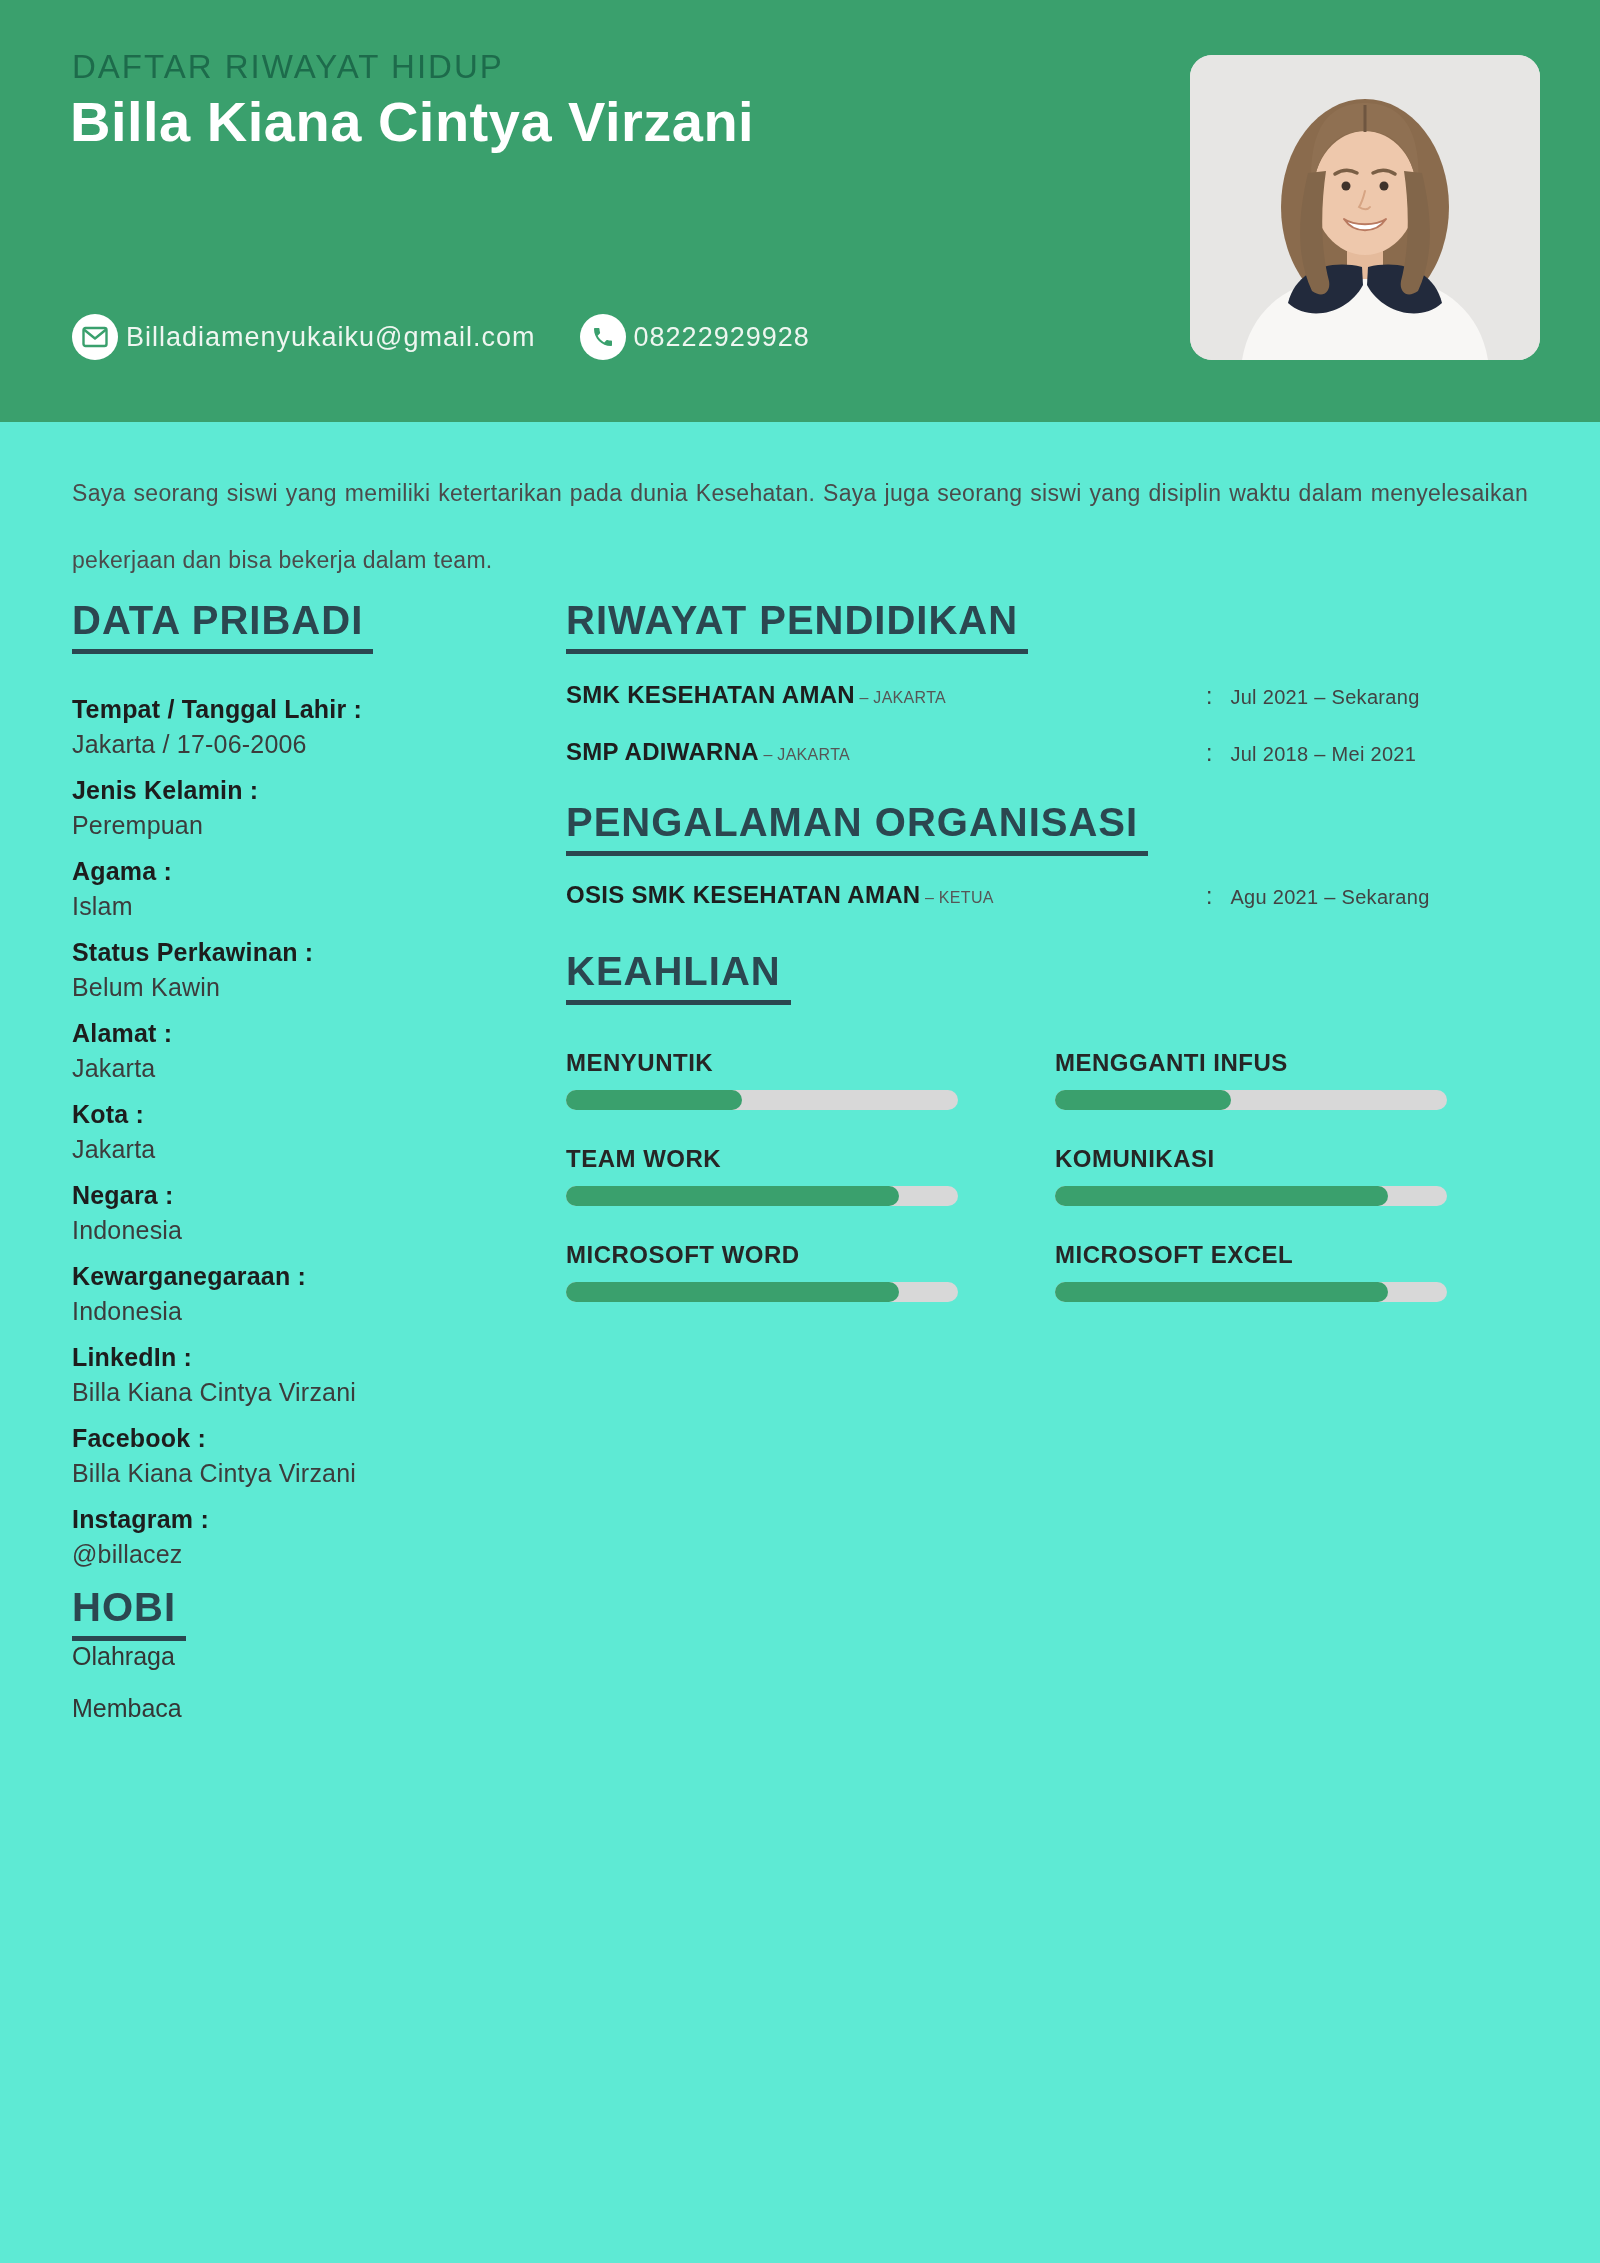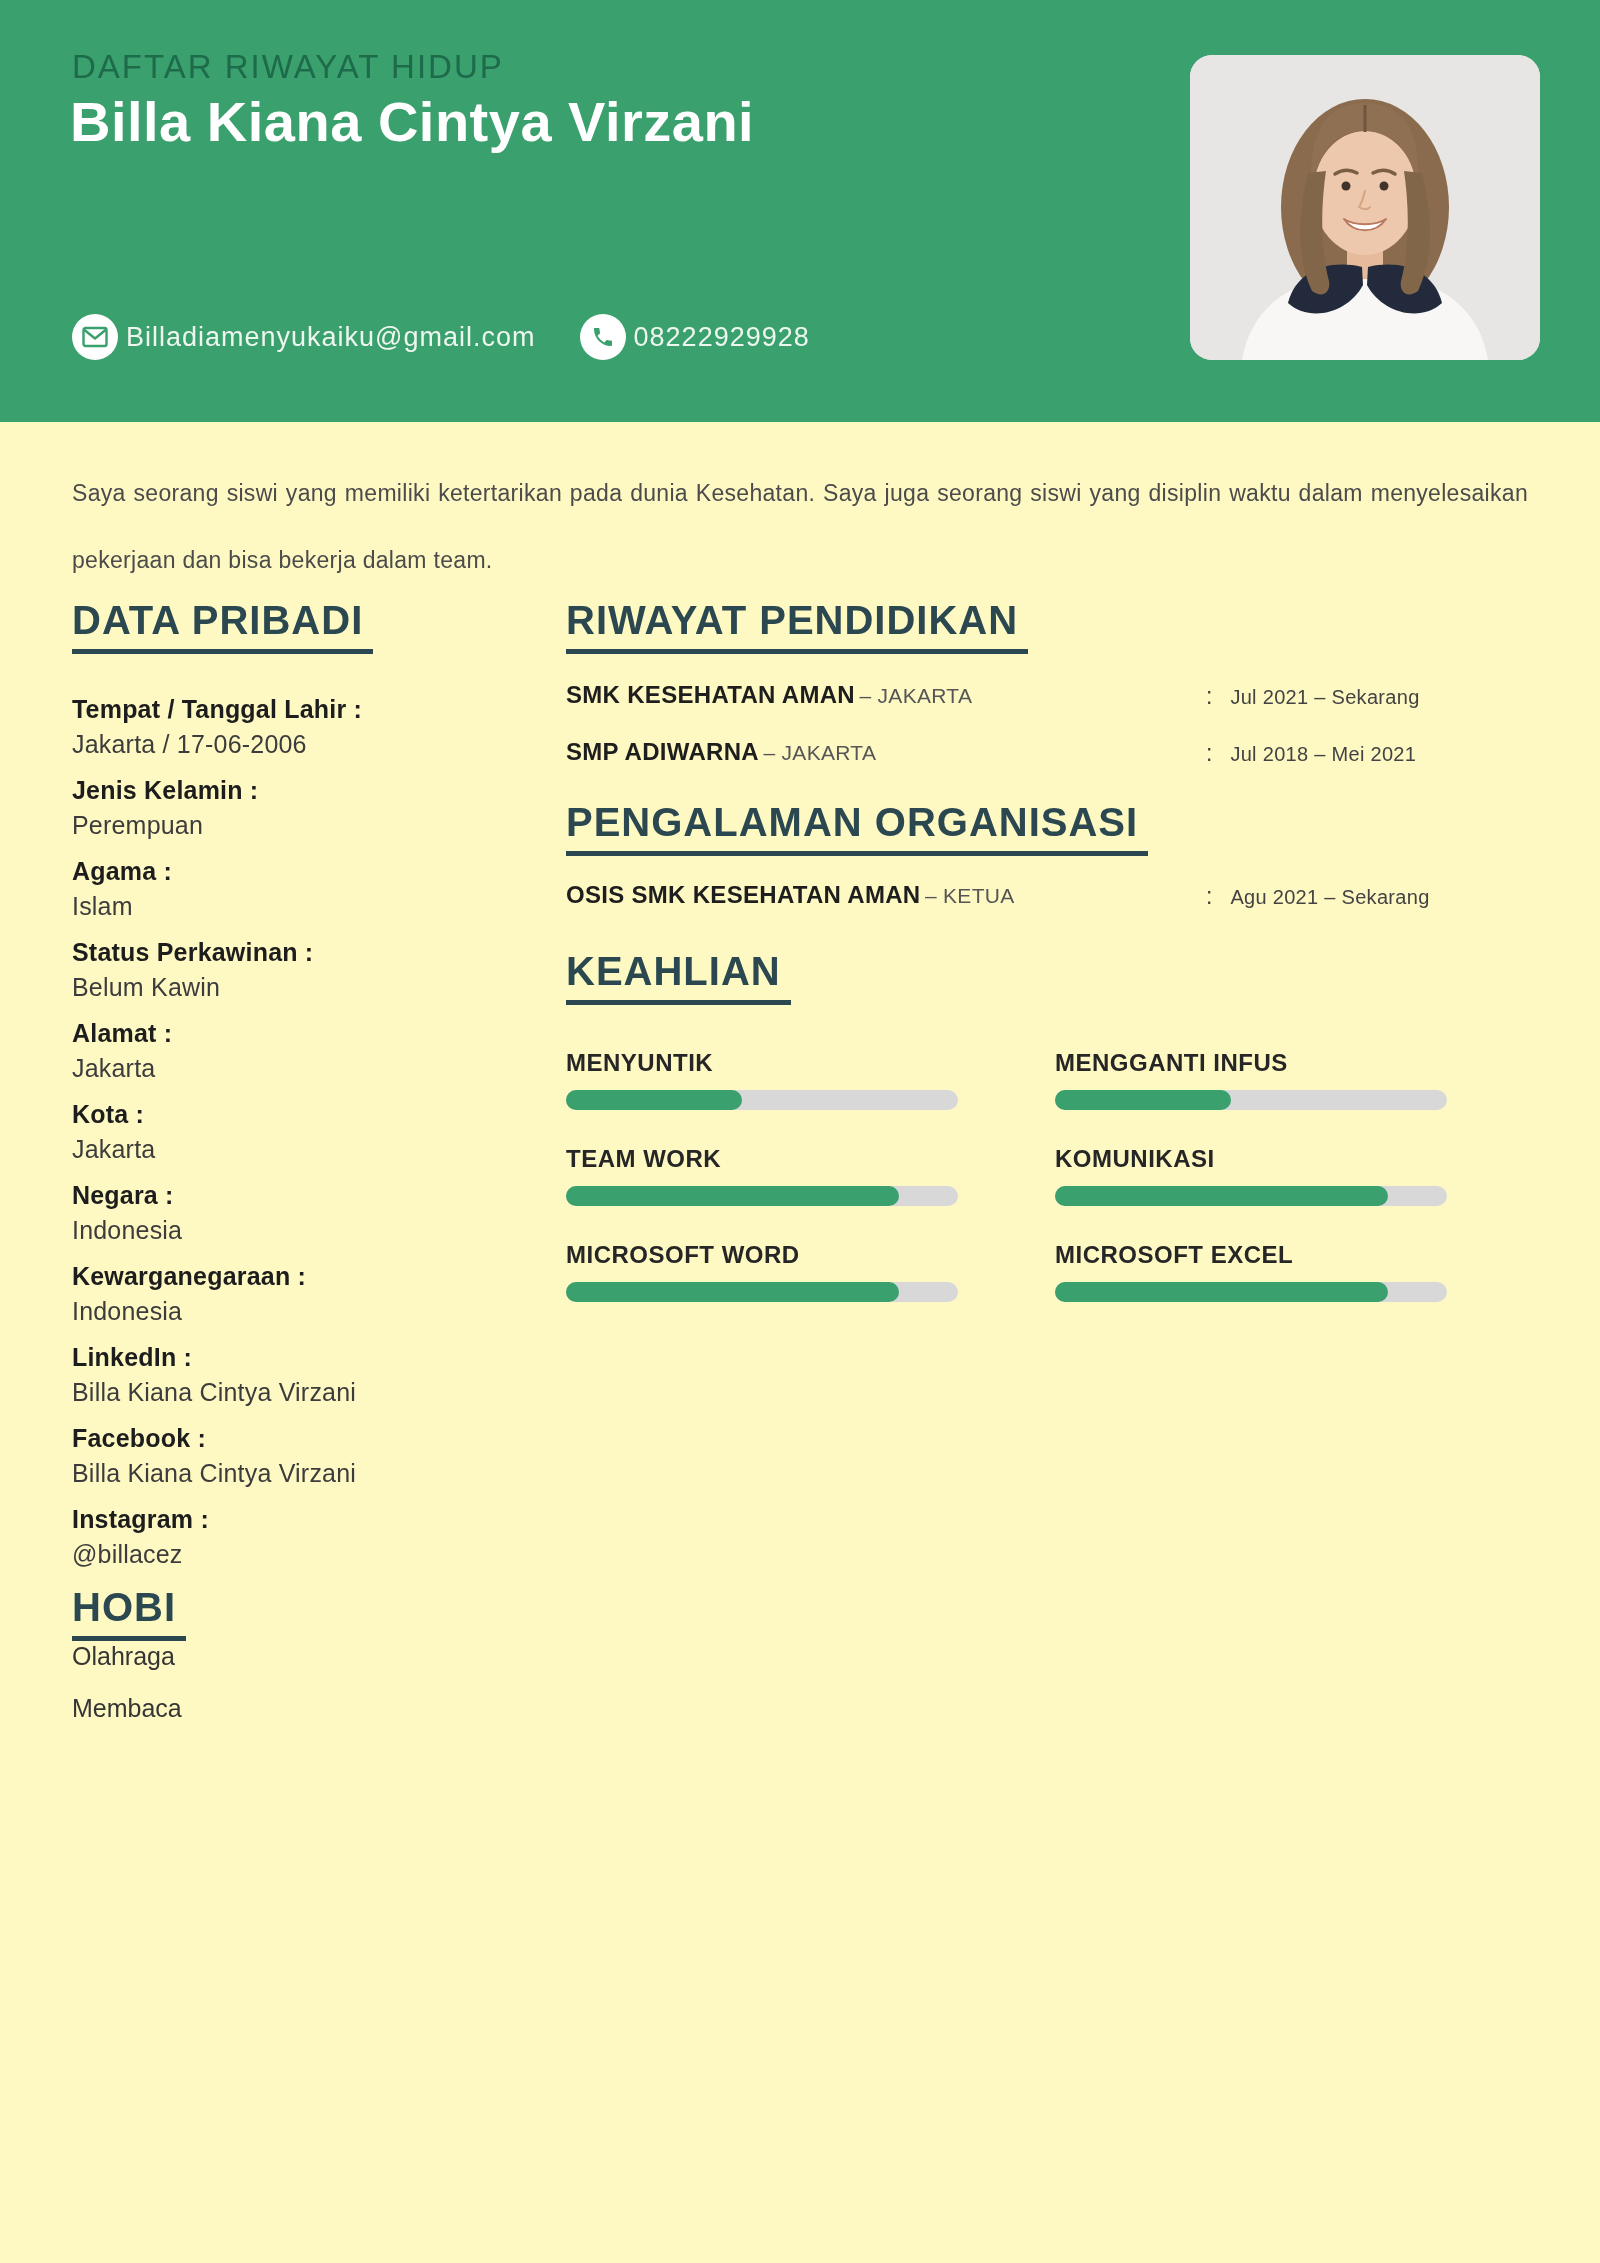--- a/index.html
+++ b/index.html
@@ -11,7 +11,7 @@
   *{margin:0;padding:0;box-sizing:border-box;}
   html,body{background:#ffffff;}
   body{font-family:"Liberation Sans", sans-serif;}
-  .page{position:relative;width:1600px;height:2263px;background:#fef9c3;overflow:hidden;}
+  .page{position:relative;width:1600px;height:2263px;background:#5eead4;overflow:hidden;}
 
   
   .hero{position:absolute;left:0;top:0;width:1600px;height:422px;background:var(--accent);}

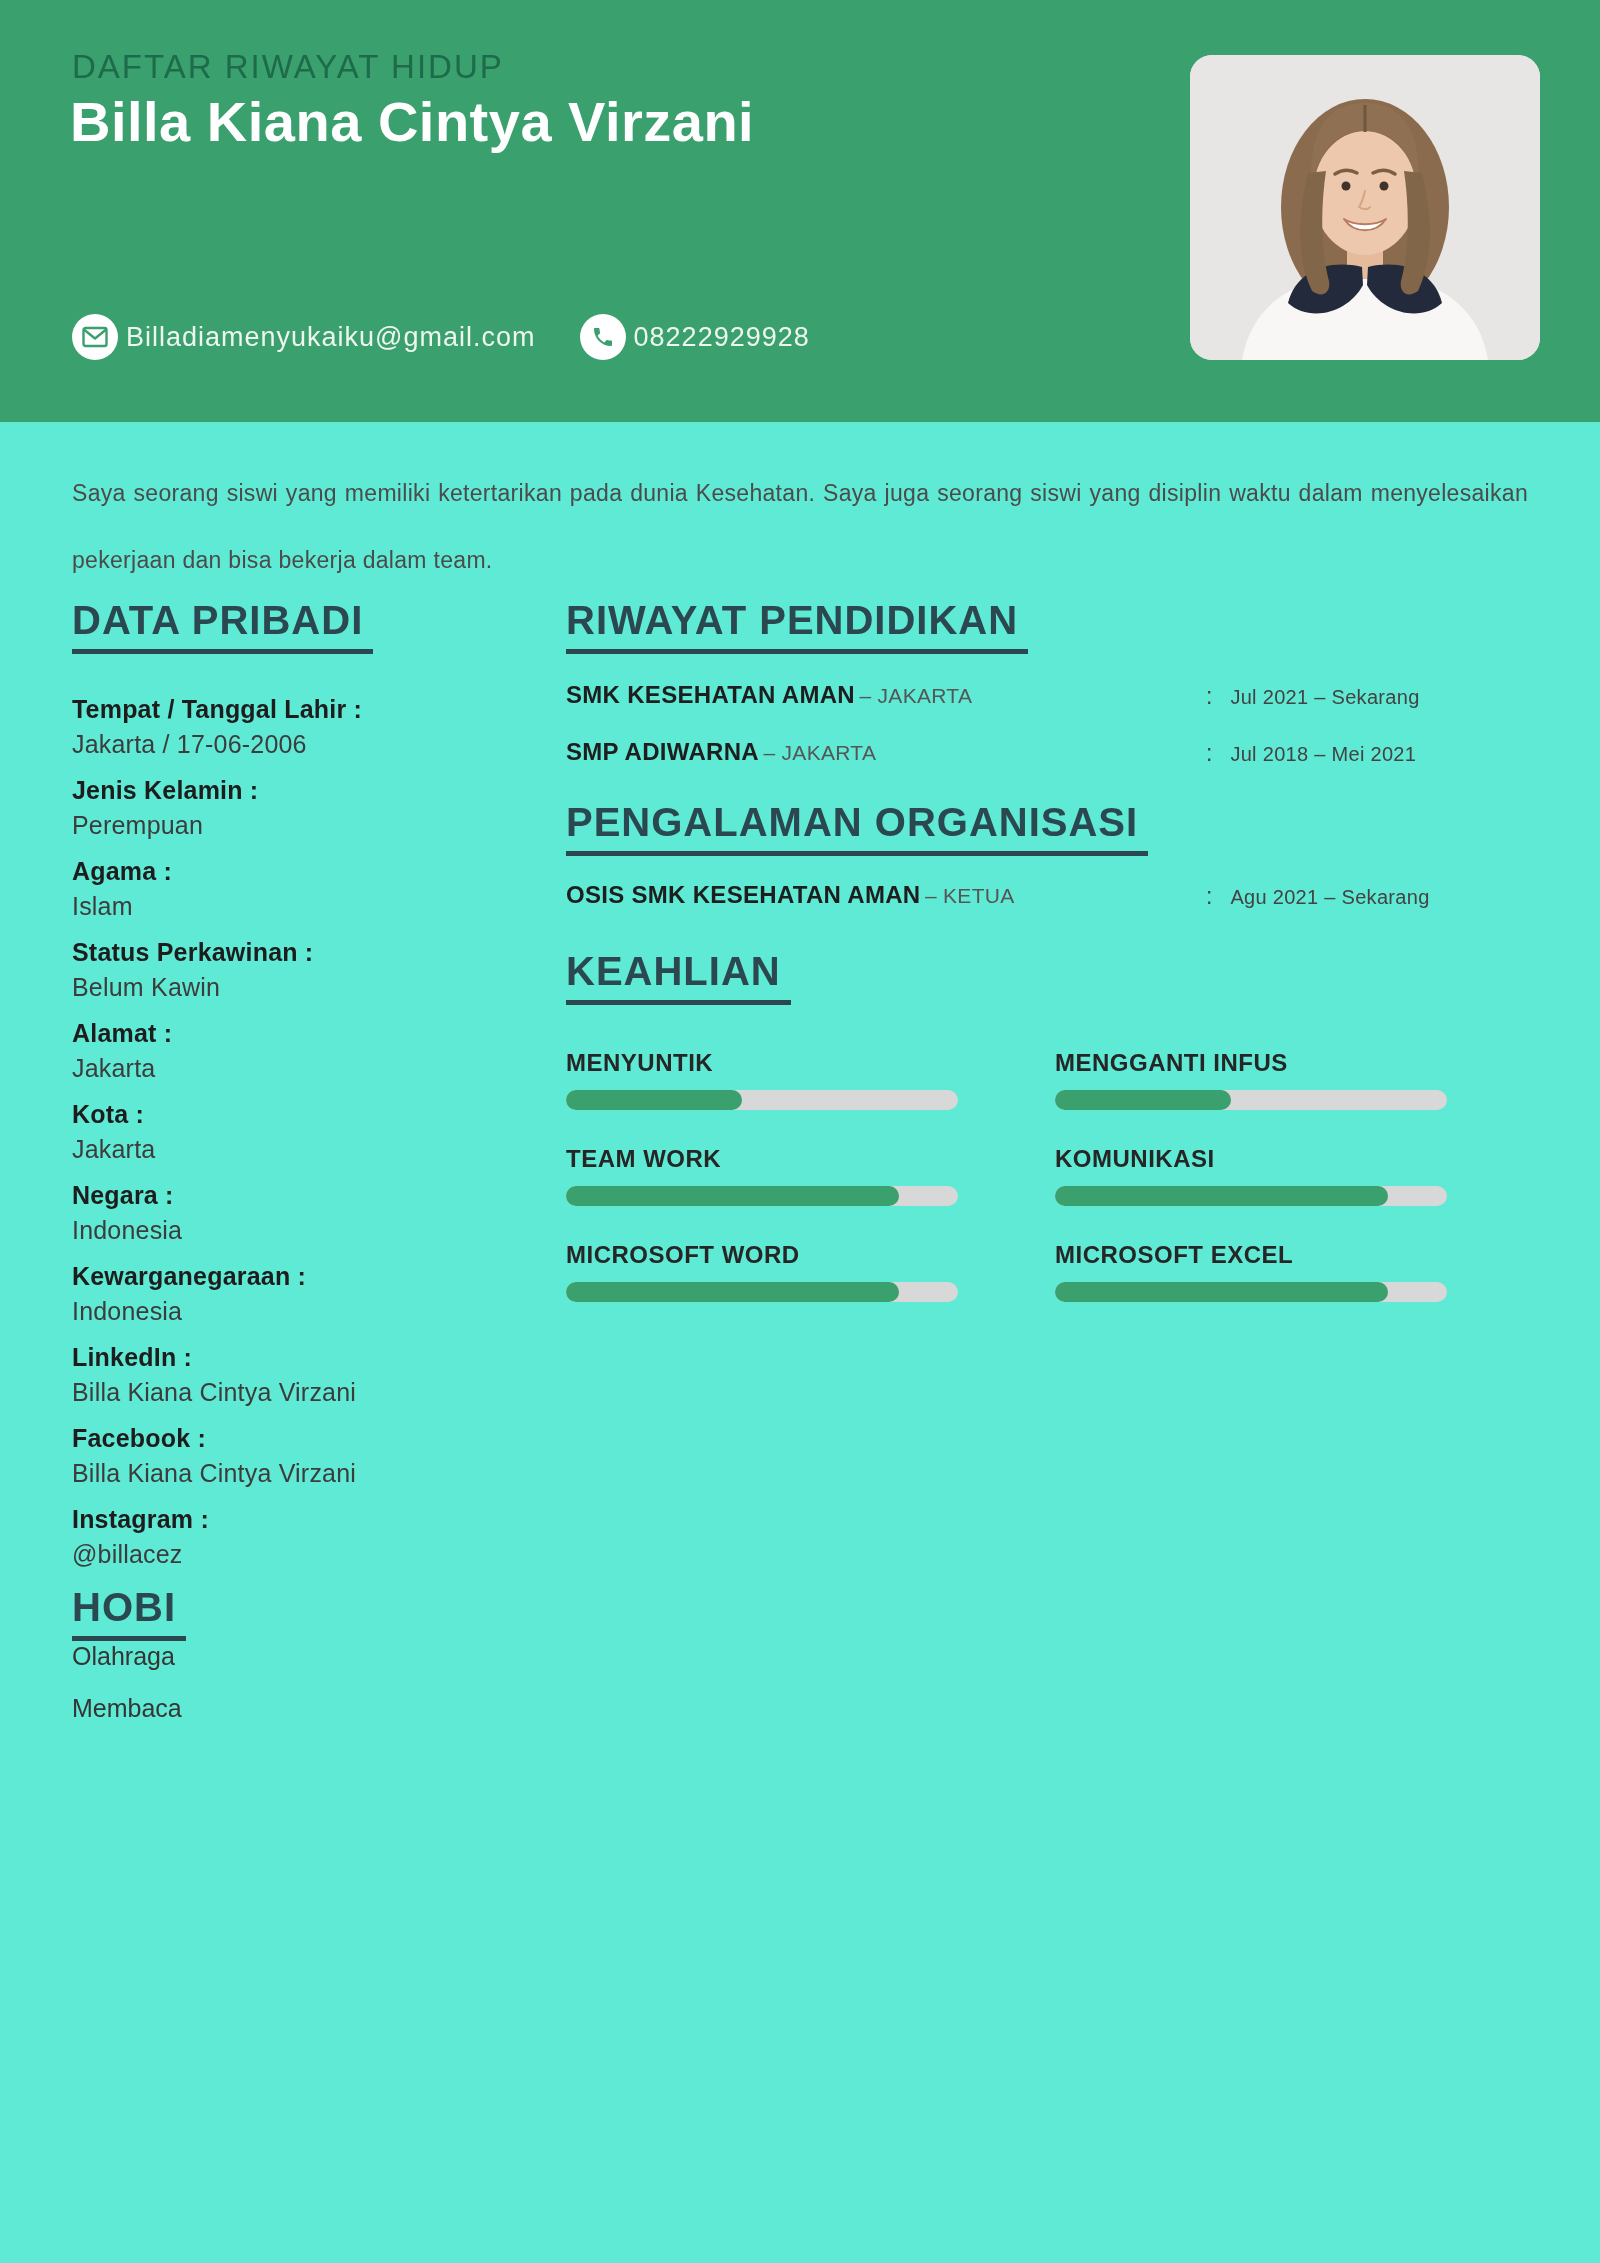--- a/index.html
+++ b/index.html
@@ -49,7 +49,7 @@
   .edu-block h2.sec{margin-bottom:26px;}
   .erow{position:relative;margin-bottom:24px;line-height:30px;}
   .erow .ename{font-size:24px;font-weight:bold;color:#1e1e1e;letter-spacing:.3px;}
-  .erow .edetail{font-size:21px;color:#565656;letter-spacing:.3px;}
+  .erow .edetail{font-size:16px;color:#565656;letter-spacing:.3px;}
   .erow .eright{position:absolute;left:640px;top:1px;display:flex;align-items:baseline;}
   .erow .colon{font-size:23px;color:#3f3f3f;margin-right:18px;}
   .erow .period{font-size:20px;color:#434343;letter-spacing:.3px;}

